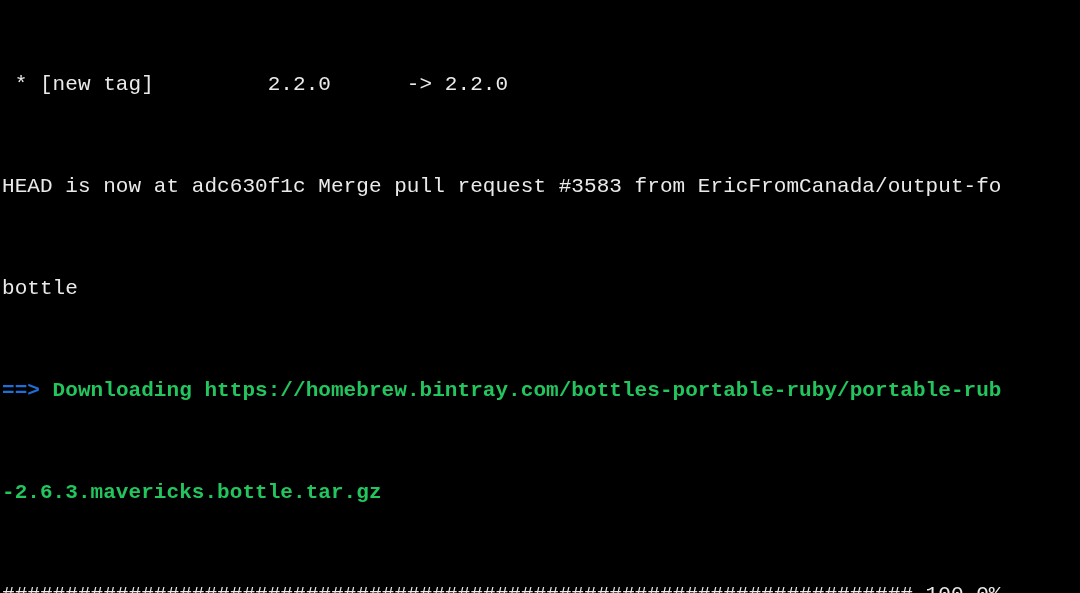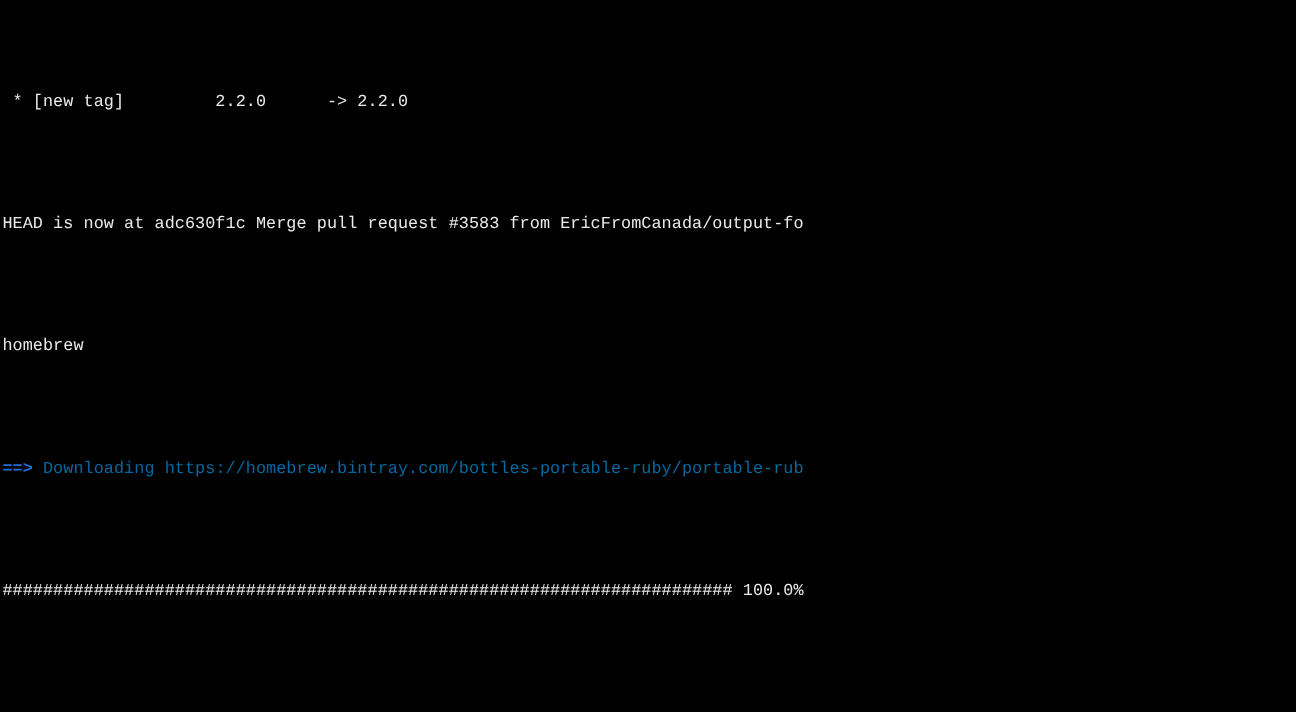--- a/index.html
+++ b/index.html
@@ -16,7 +16,7 @@
     height: 593px;
     padding: 0 0 0 2px;
     font-family: "Menlo", "Consolas", "Liberation Mono", monospace;
-    font-size: 14px;
+    font-size: 21px;
     line-height: 34px;
     color: #eaeaea;
     white-space: pre;

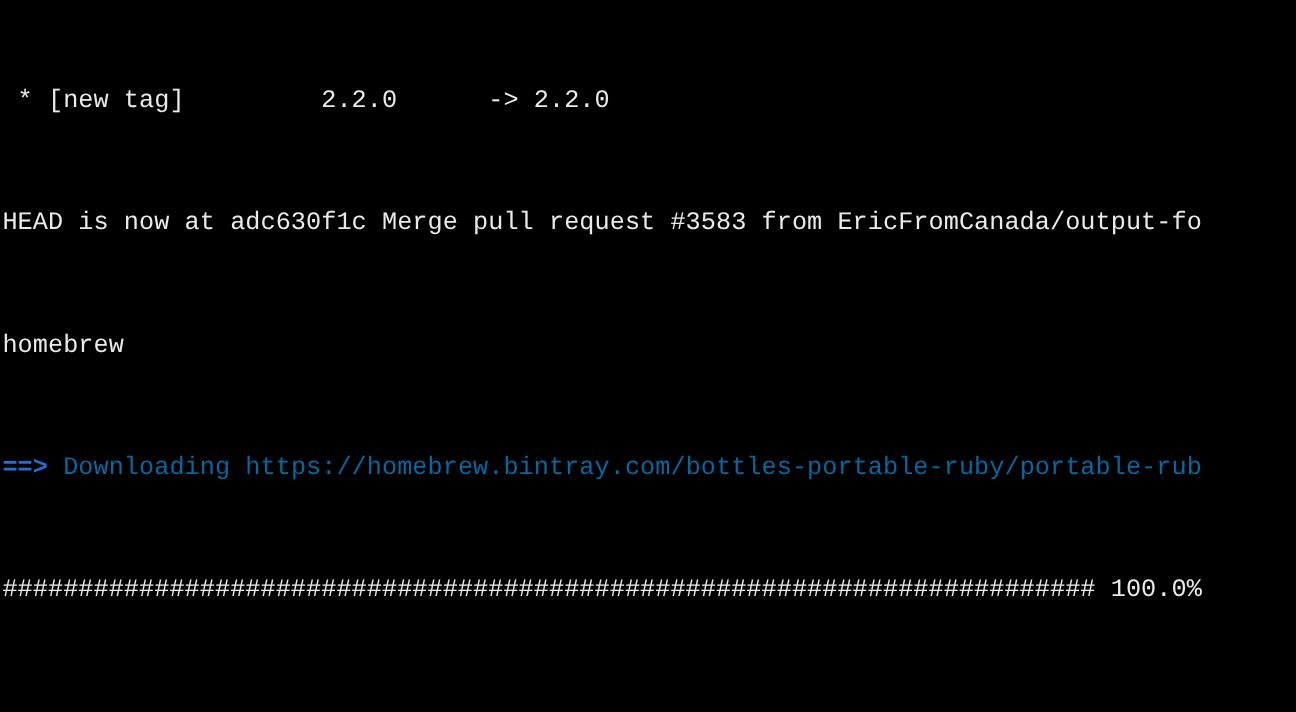--- a/index.html
+++ b/index.html
@@ -32,7 +32,7 @@
 <div class="terminal">
   <div class="line"><span> * [new tag]         2.2.0      -&gt; 2.2.0</span></div>
   <div class="line"><span>HEAD is now at adc630f1c Merge pull request #3583 from EricFromCanada/output-fo</span></div>
-  <div class="line"><span>homebrew</span></div>
+  <div class="line"><span>bottle</span></div>
   <div class="line"><span class="arrow">==&gt;</span><span class="bold"> Downloading https://homebrew.bintray.com/bottles-portable-ruby/portable-rub</span></div>
   <div class="line"><span>######################################################################## 100.0%</span></div>
   

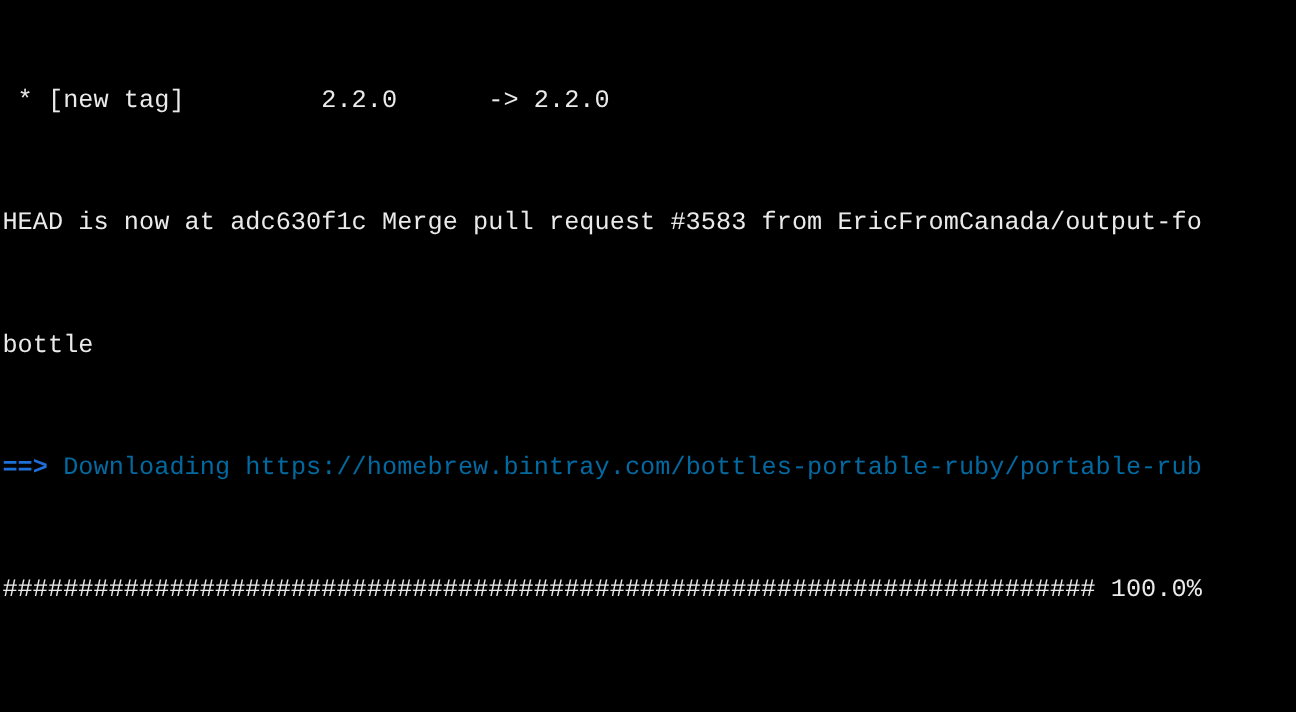--- a/index.html
+++ b/index.html
@@ -23,7 +23,7 @@
     letter-spacing: 0.05px;
   }
   .line { white-space: pre; }
-  .bold { font-weight: 400; color: #0369a1; }
+  .bold { font-weight: 700; color: #22c55e; }
   .arrow { color: #1f6fd8; font-weight: 700; }
 </style>
 </head>

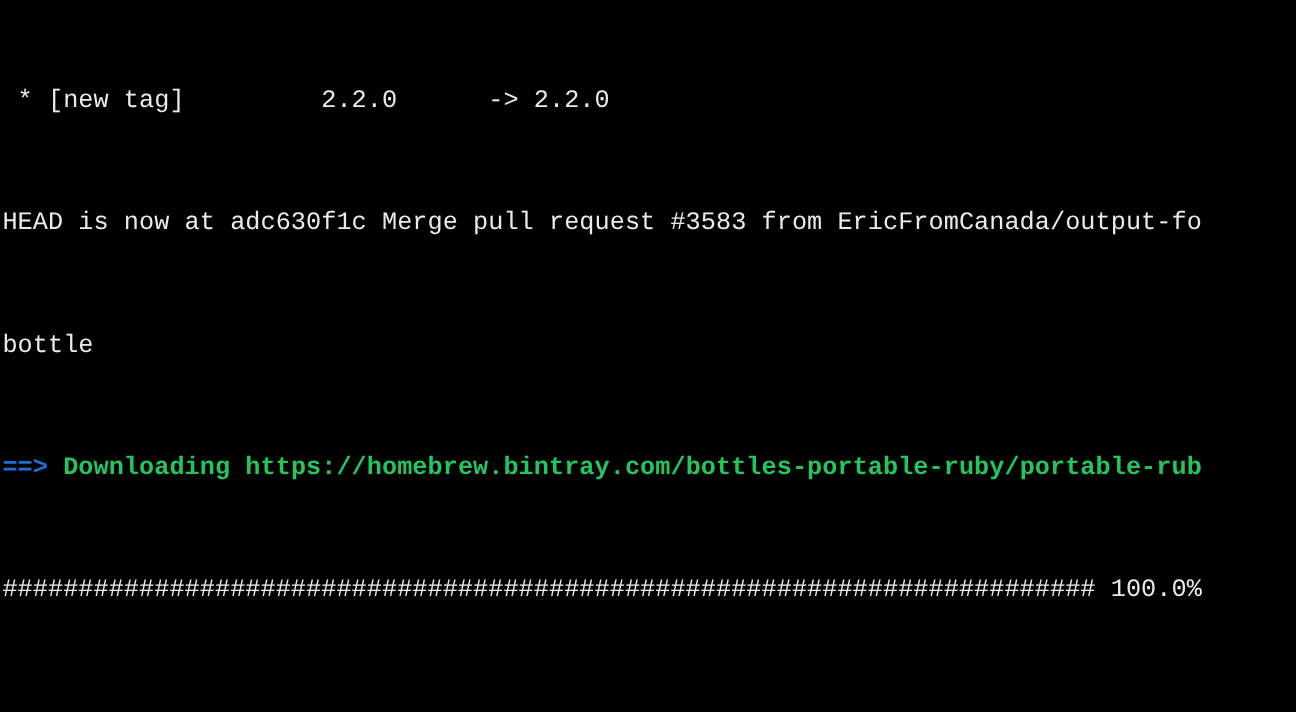--- a/index.html
+++ b/index.html
@@ -34,6 +34,7 @@
   <div class="line"><span>HEAD is now at adc630f1c Merge pull request #3583 from EricFromCanada/output-fo</span></div>
   <div class="line"><span>bottle</span></div>
   <div class="line"><span class="arrow">==&gt;</span><span class="bold"> Downloading https://homebrew.bintray.com/bottles-portable-ruby/portable-rub</span></div>
+  <div class="line"><span class="bold">-2.6.3.mavericks.bottle.tar.gz</span></div>
   <div class="line"><span>######################################################################## 100.0%</span></div>
   
   

